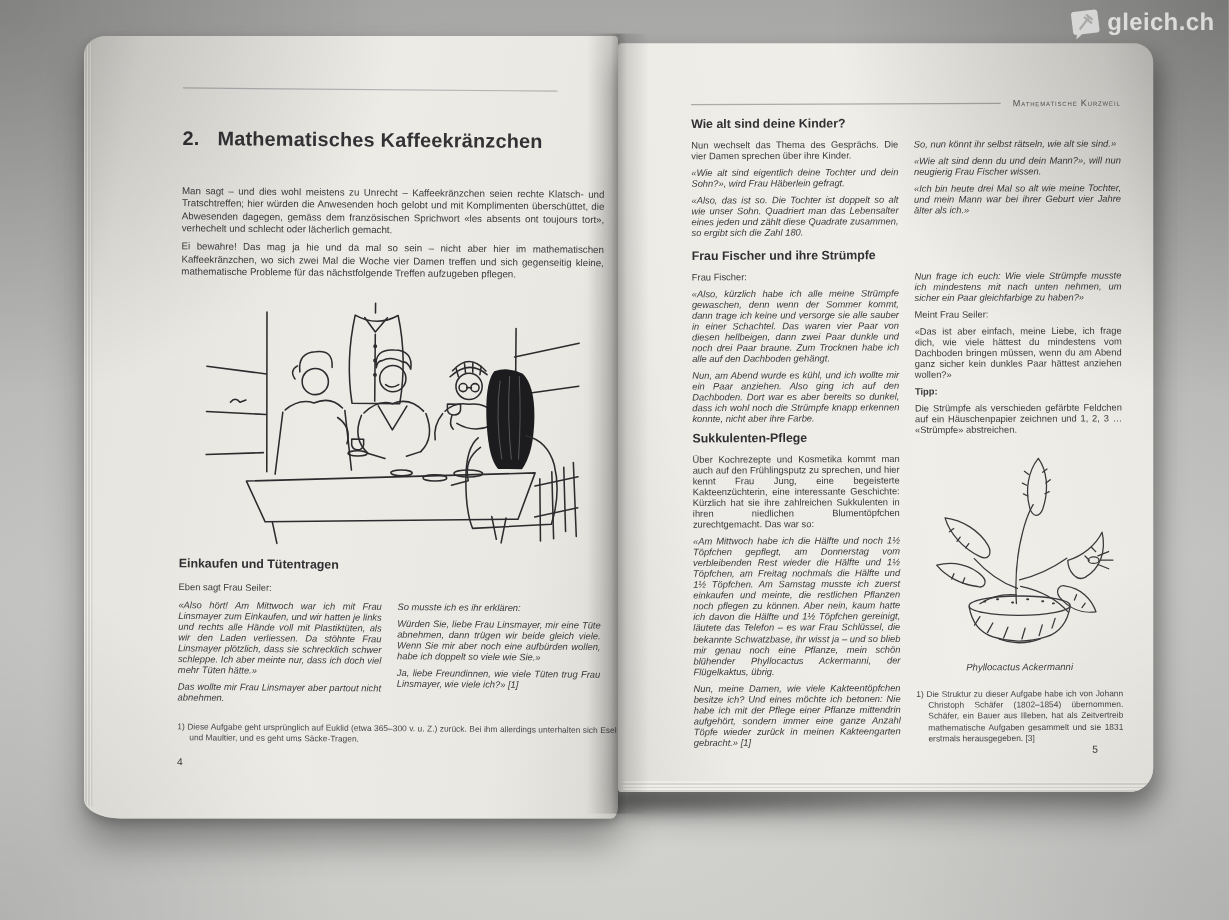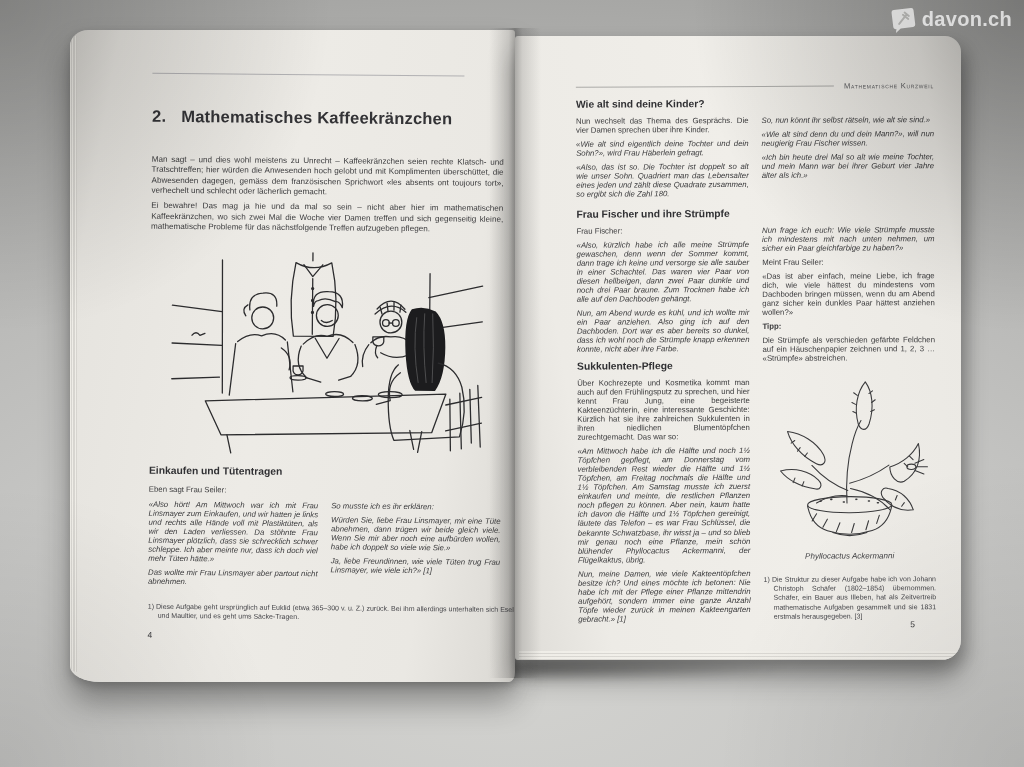--- a/index.html
+++ b/index.html
@@ -276,7 +276,7 @@
     <path d="M4 2 h18 a2.5 2.5 0 0 1 2.5 2.5 v15 a2.5 2.5 0 0 1 -2.5 2.5 h-13 l-5.5 4 l1 -4 a2.5 2.5 0 0 1 -3 -2.5 v-15 A2.5 2.5 0 0 1 4 2 Z" fill="rgba(255,255,255,0.8)"></path>
     <path d="M8 17 L16 9 M13 8 l5 5 M15 6 l4 4" stroke="#b0b0ae" stroke-width="2" fill="none" stroke-linecap="round"></path>
   </svg>
-  <span class="wm-text">davon.ch</span>
+  <span class="wm-text">gleich.ch</span>
 </div>
 
 </body></html>

